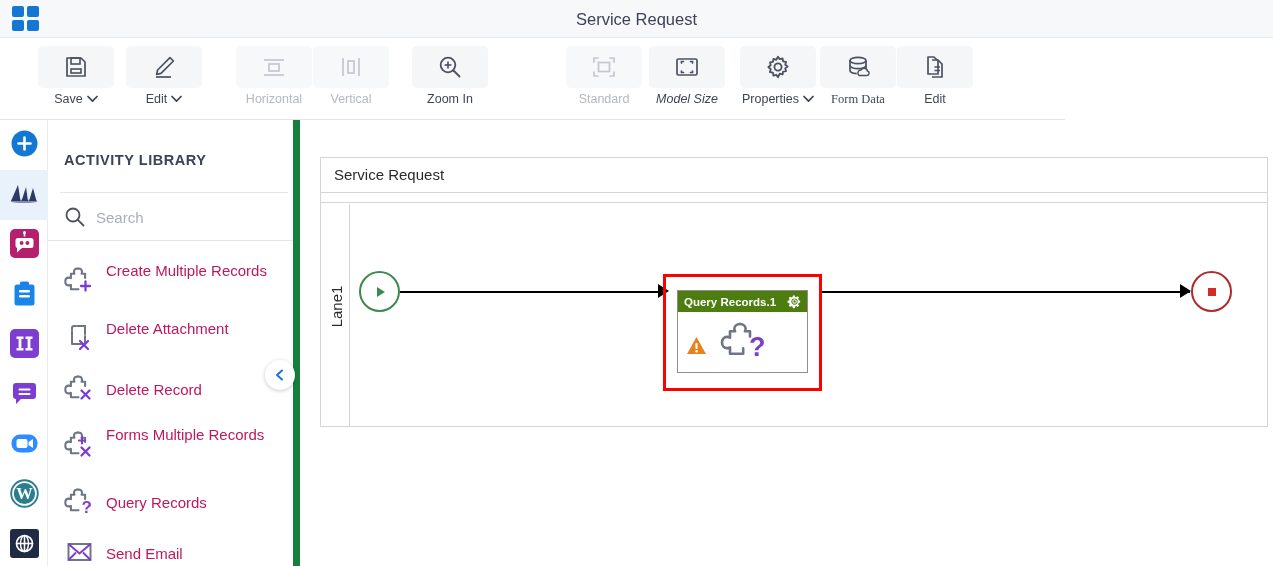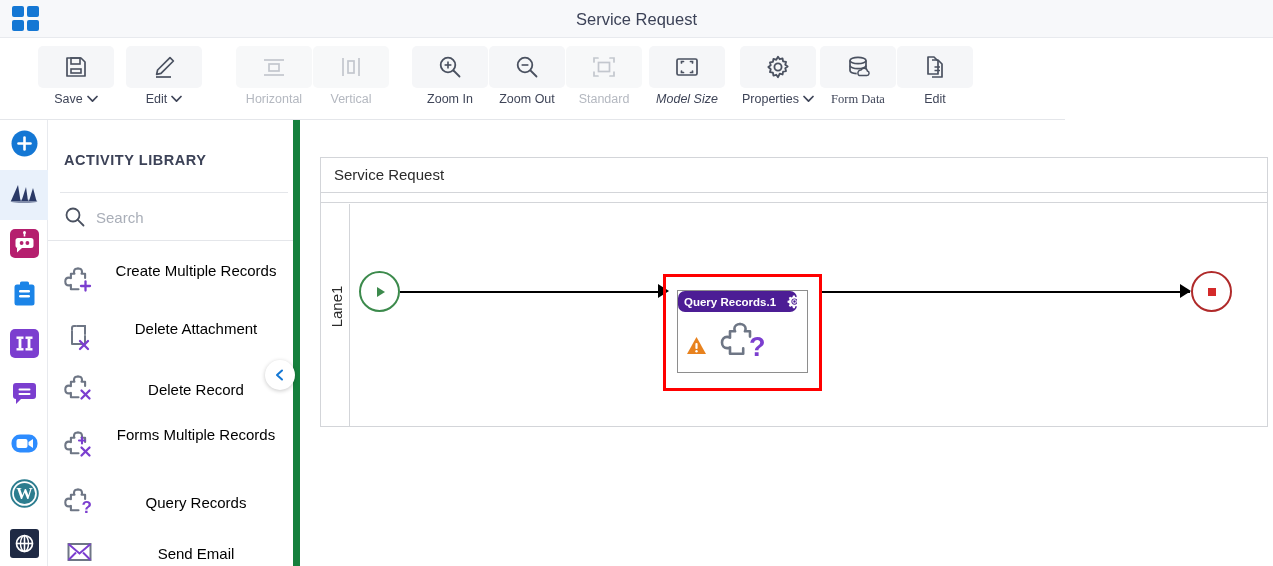--- a/index.html
+++ b/index.html
@@ -343,18 +343,6 @@
       </div>
       <div class="tb-label">
         <span>Zoom In</span>
-      </div>
-    </div>
-    <div class="tb-item" style="left: 489px;">
-      <div class="tb-btn">
-        <svg width="26" height="26" viewBox="0 0 26 26">
-          <circle cx="11" cy="11" r="7.3" fill="none" stroke="#4a5160" stroke-width="1.8"></circle>
-          <line x1="16.5" y1="16.5" x2="22.5" y2="22.5" stroke="#4a5160" stroke-width="1.8" stroke-linecap="round"></line>
-          <line x1="7.6" y1="11" x2="14.4" y2="11" stroke="#4a5160" stroke-width="1.6"></line>
-        </svg>
-      </div>
-      <div class="tb-label">
-        <span>Zoom Out</span>
       </div>
     </div>
     <div class="tb-item disabled" style="left: 566px;">

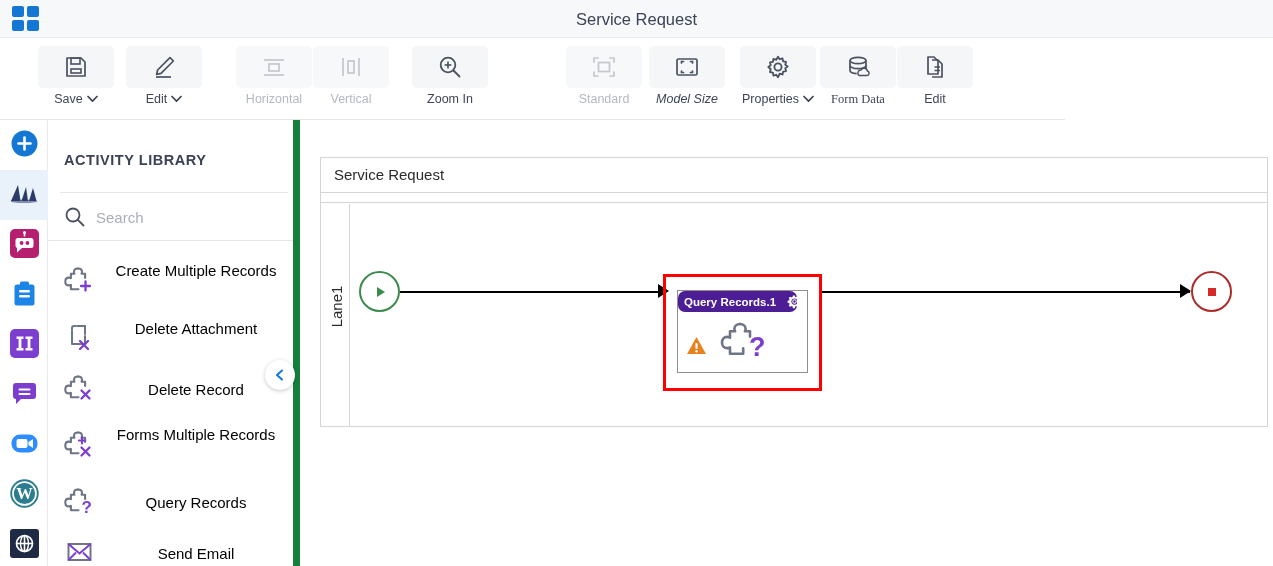--- a/index.html
+++ b/index.html
@@ -137,10 +137,9 @@
   }
   .act-lbl {
     position: absolute; left: 58px;
-    font-size: 15px; color: #000000;
+    font-size: 15px; color: #be185d;
     line-height: 21px;
     width: 180px;
-    text-align: center;
   }
 
   #collapse-btn {

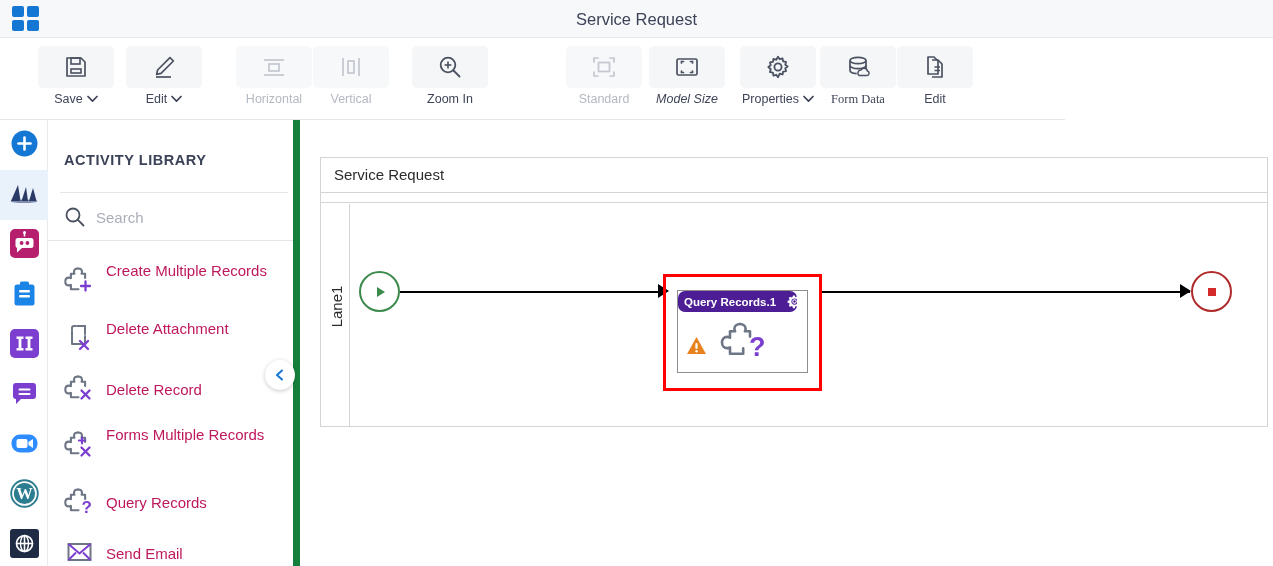--- a/index.html
+++ b/index.html
@@ -241,9 +241,9 @@
   }
   #task-titlebar {
     position: absolute; left: 0; top: 0;
-    width: 119px; height: 21px;
-    background: #4c1d95;
-    display: flex; align-items: center; border-radius: 7px;
+    width: 129px; height: 21px;
+    background: #4d7c0f;
+    display: flex; align-items: center;
   }
   #task-title {
     margin-left: 6px;

